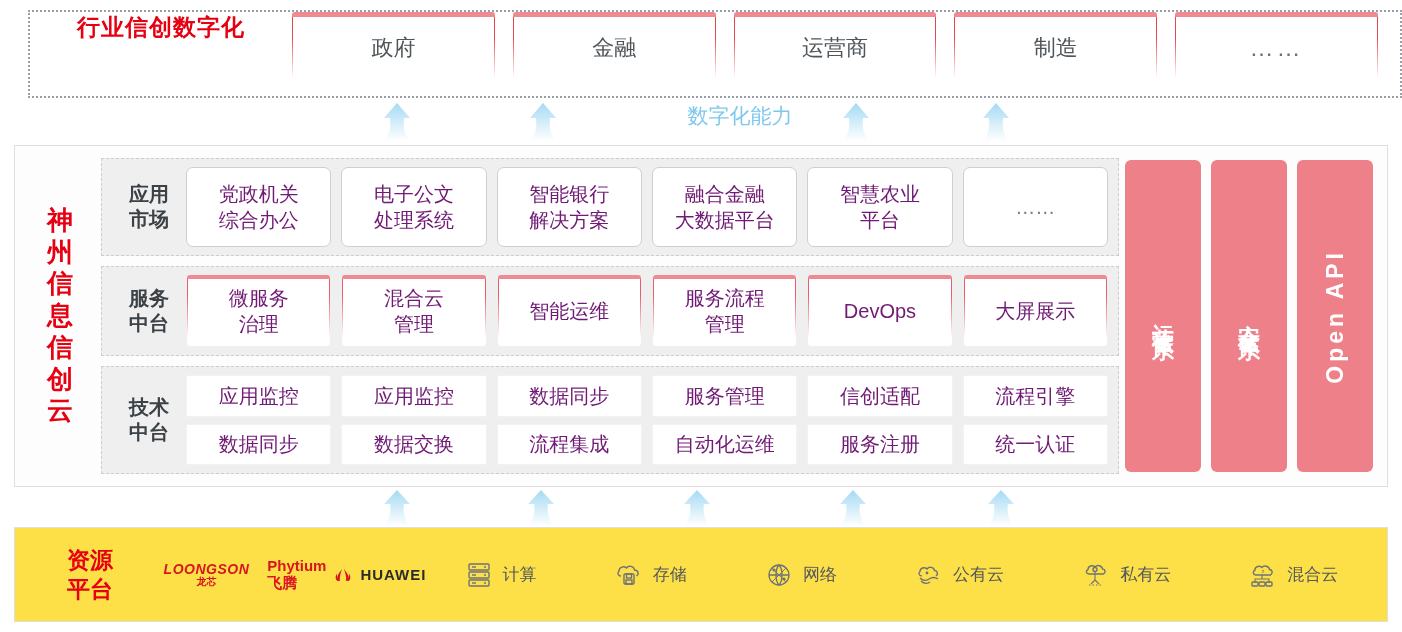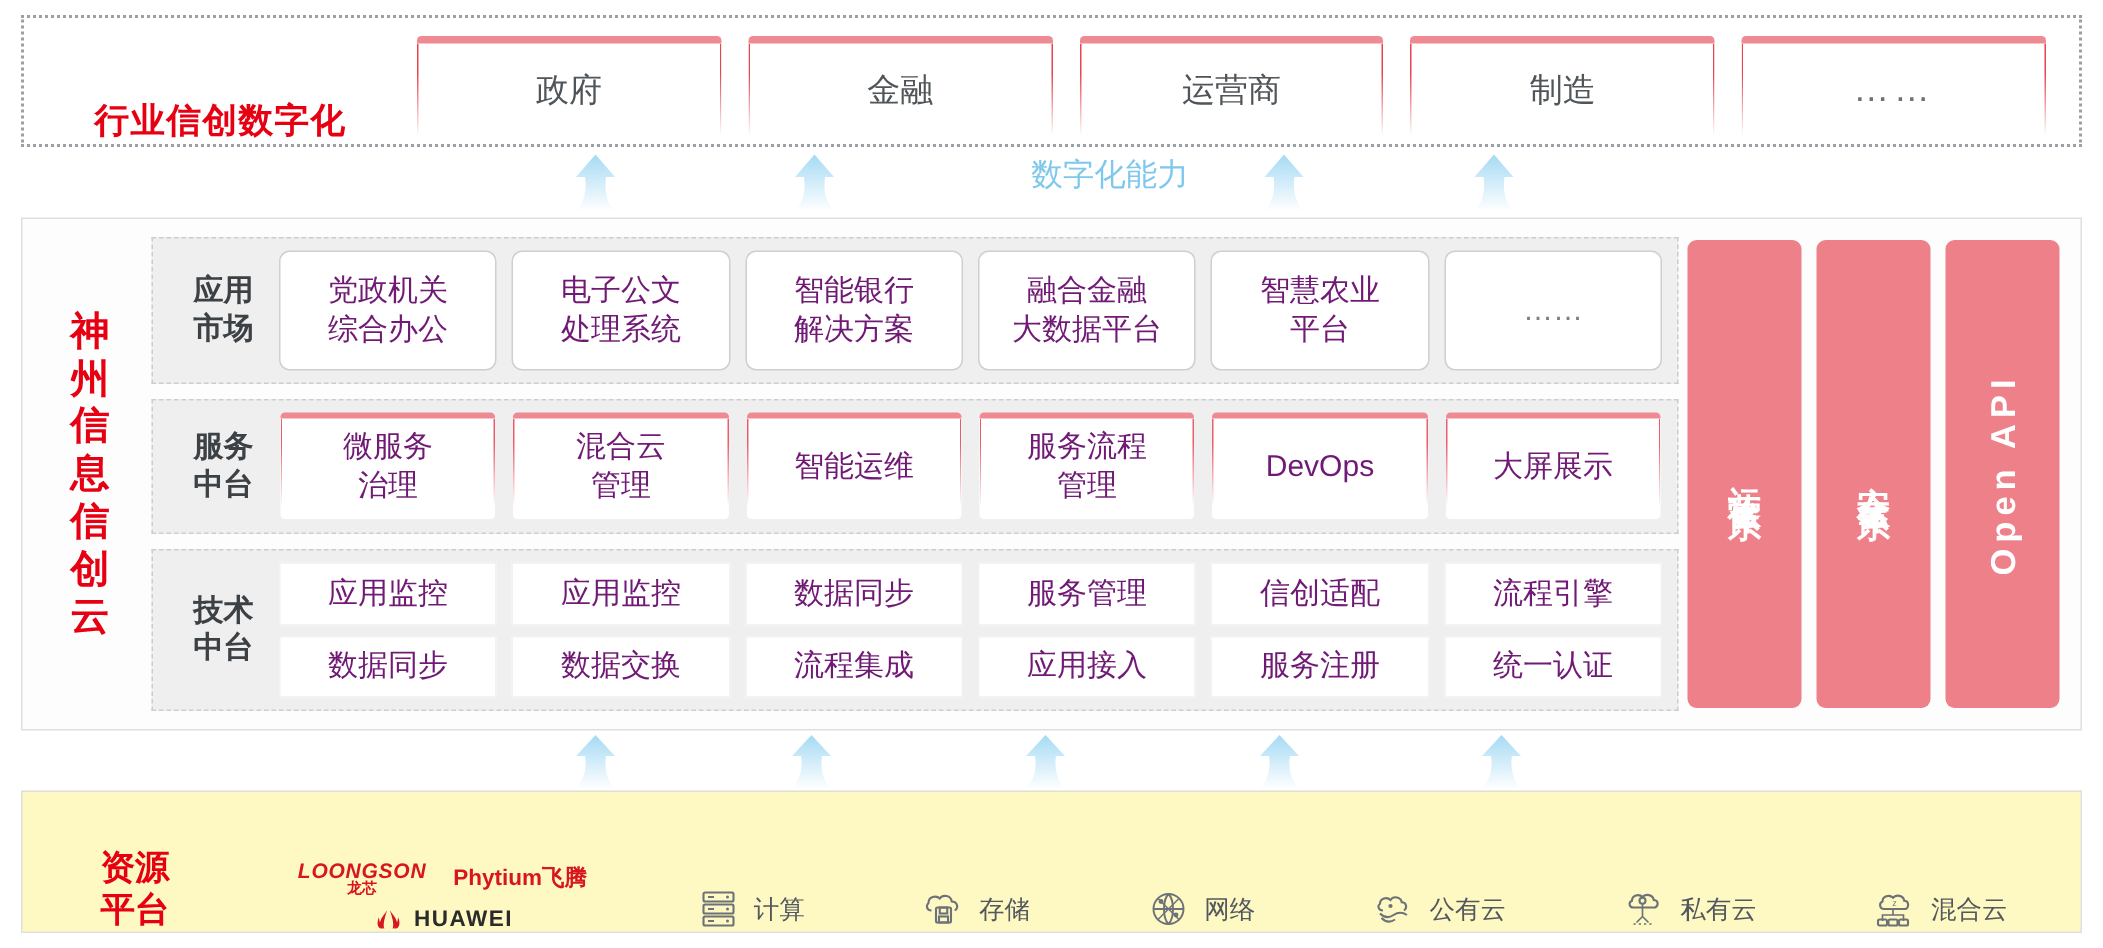--- a/index.html
+++ b/index.html
@@ -13,10 +13,10 @@
   }
   
   .industry-band{
-    position:absolute;left:14px;top:10px;width:1374px;height:88px;
+    position:absolute;left:28px;top:10px;width:1374px;height:88px;
     border:2px dotted #9aa0a6;
     box-sizing:border-box;
-    display:flex;align-items:flex-end;
+    display:flex;align-items:flex-start;
   }
   .industry-title{
     width:262px;

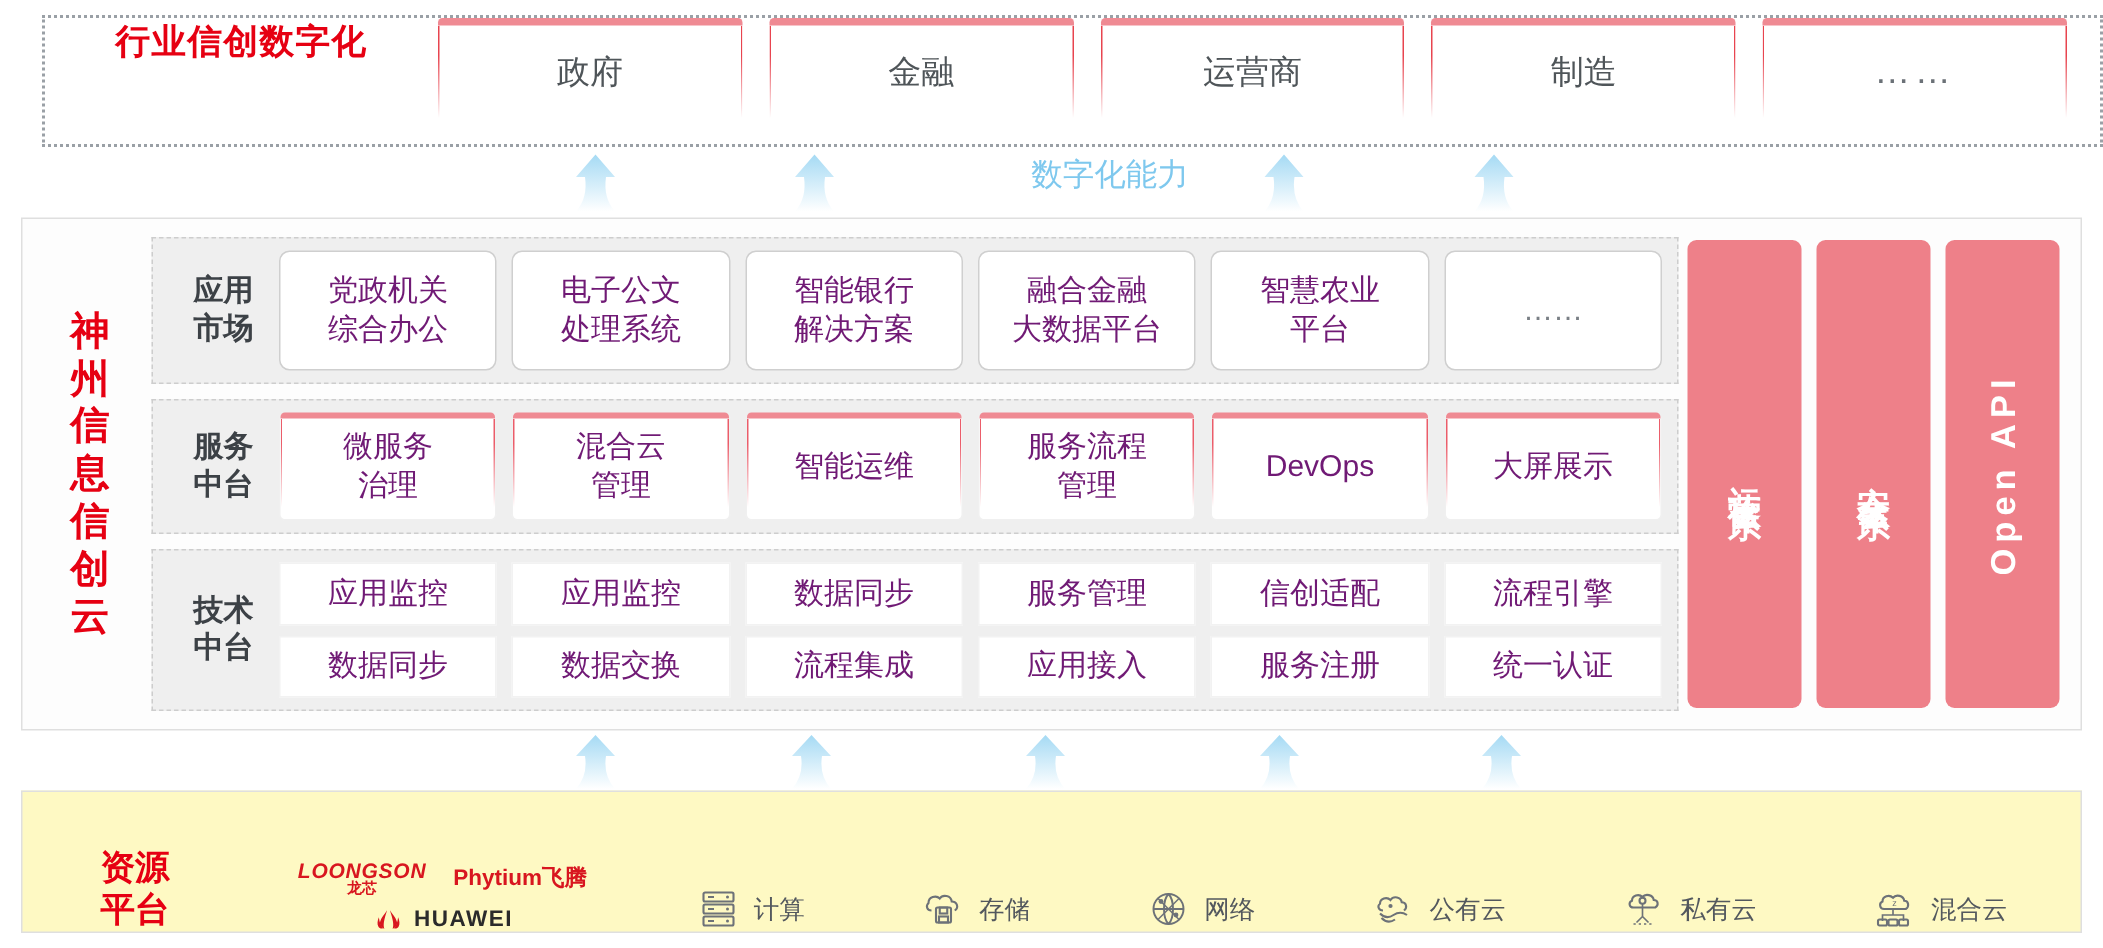--- a/index.html
+++ b/index.html
@@ -279,7 +279,7 @@
             <div class="cell flat">数据同步</div>
             <div class="cell flat">数据交换</div>
             <div class="cell flat">流程集成</div>
-            <div class="cell flat">应用接入</div>
+            <div class="cell flat">自动化运维</div>
             <div class="cell flat">服务注册</div>
             <div class="cell flat">统一认证</div>
           </div>

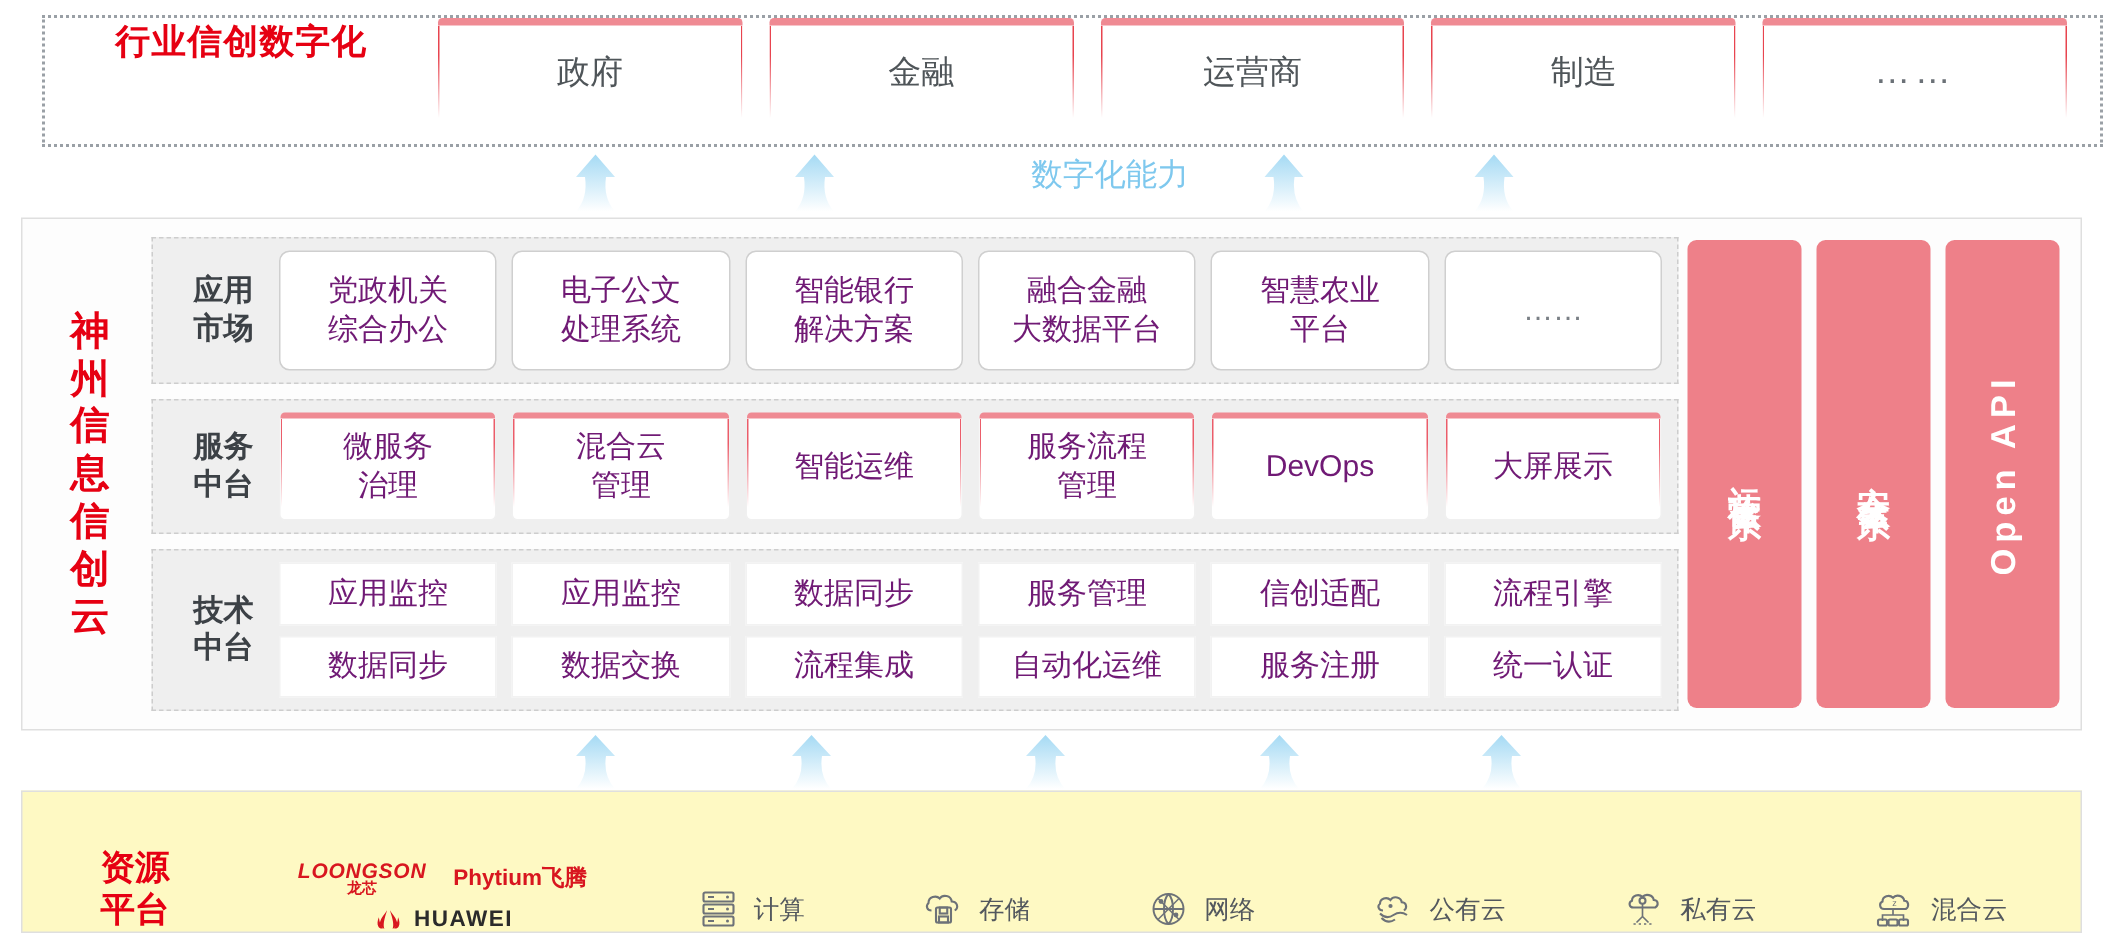--- a/index.html
+++ b/index.html
@@ -134,8 +134,8 @@
   
   .resource{
     position:absolute;left:14px;top:527px;width:1374px;height:95px;
-    border:1px solid #dfdfdf;background:#fef9c3;box-sizing:border-box;
-    display:flex;align-items:flex-end;
+    border:1px solid #dfdfdf;background:#fde047;box-sizing:border-box;
+    display:flex;align-items:center;
   }
   .res-title{
     width:150px;flex:none;text-align:center;

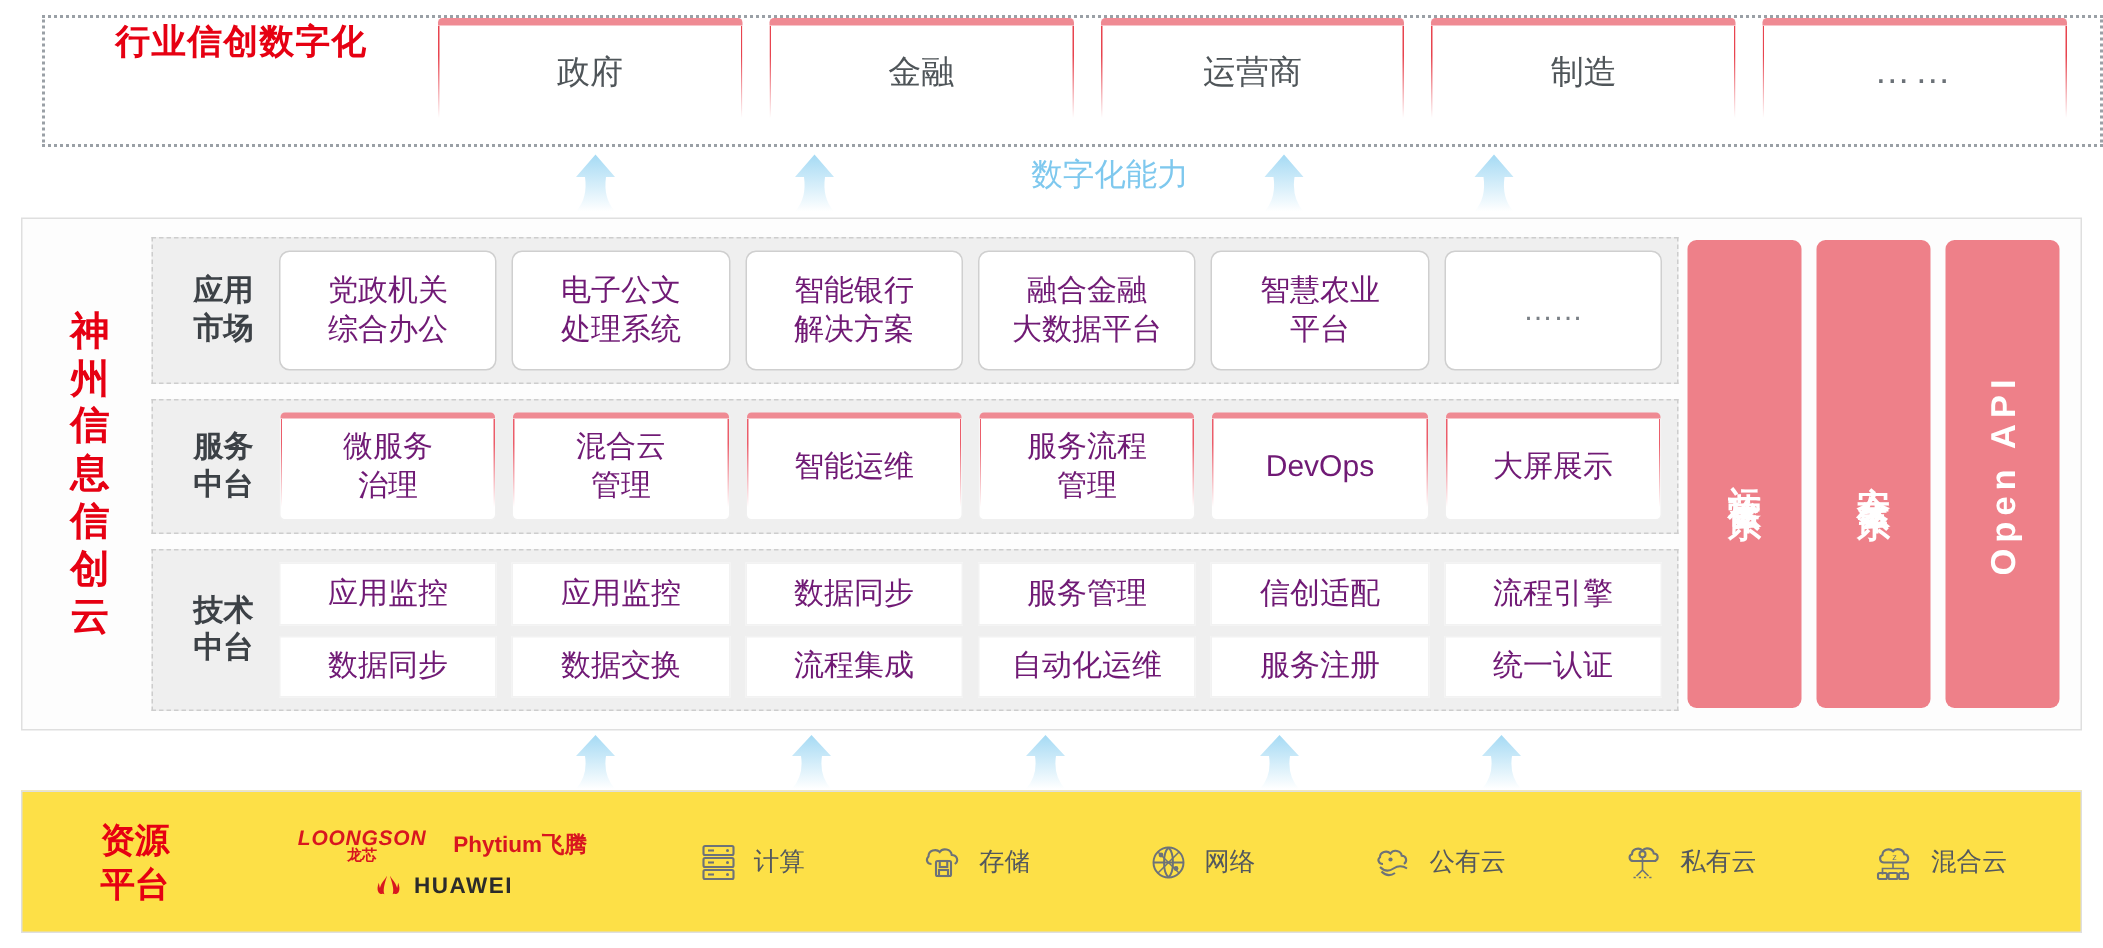--- a/index.html
+++ b/index.html
@@ -143,7 +143,7 @@
   }
   .vendors{
     width:260px;flex:none;
-    display:flex;flex-direction:column;align-items:center;justify-content:center;gap:6px;
+    display:flex;flex-direction:row;align-items:center;justify-content:center;gap:6px;
   }
   .vend-row{display:flex;align-items:center;justify-content:center;gap:18px;}
   .loongson{display:flex;flex-direction:column;align-items:center;line-height:1;}

